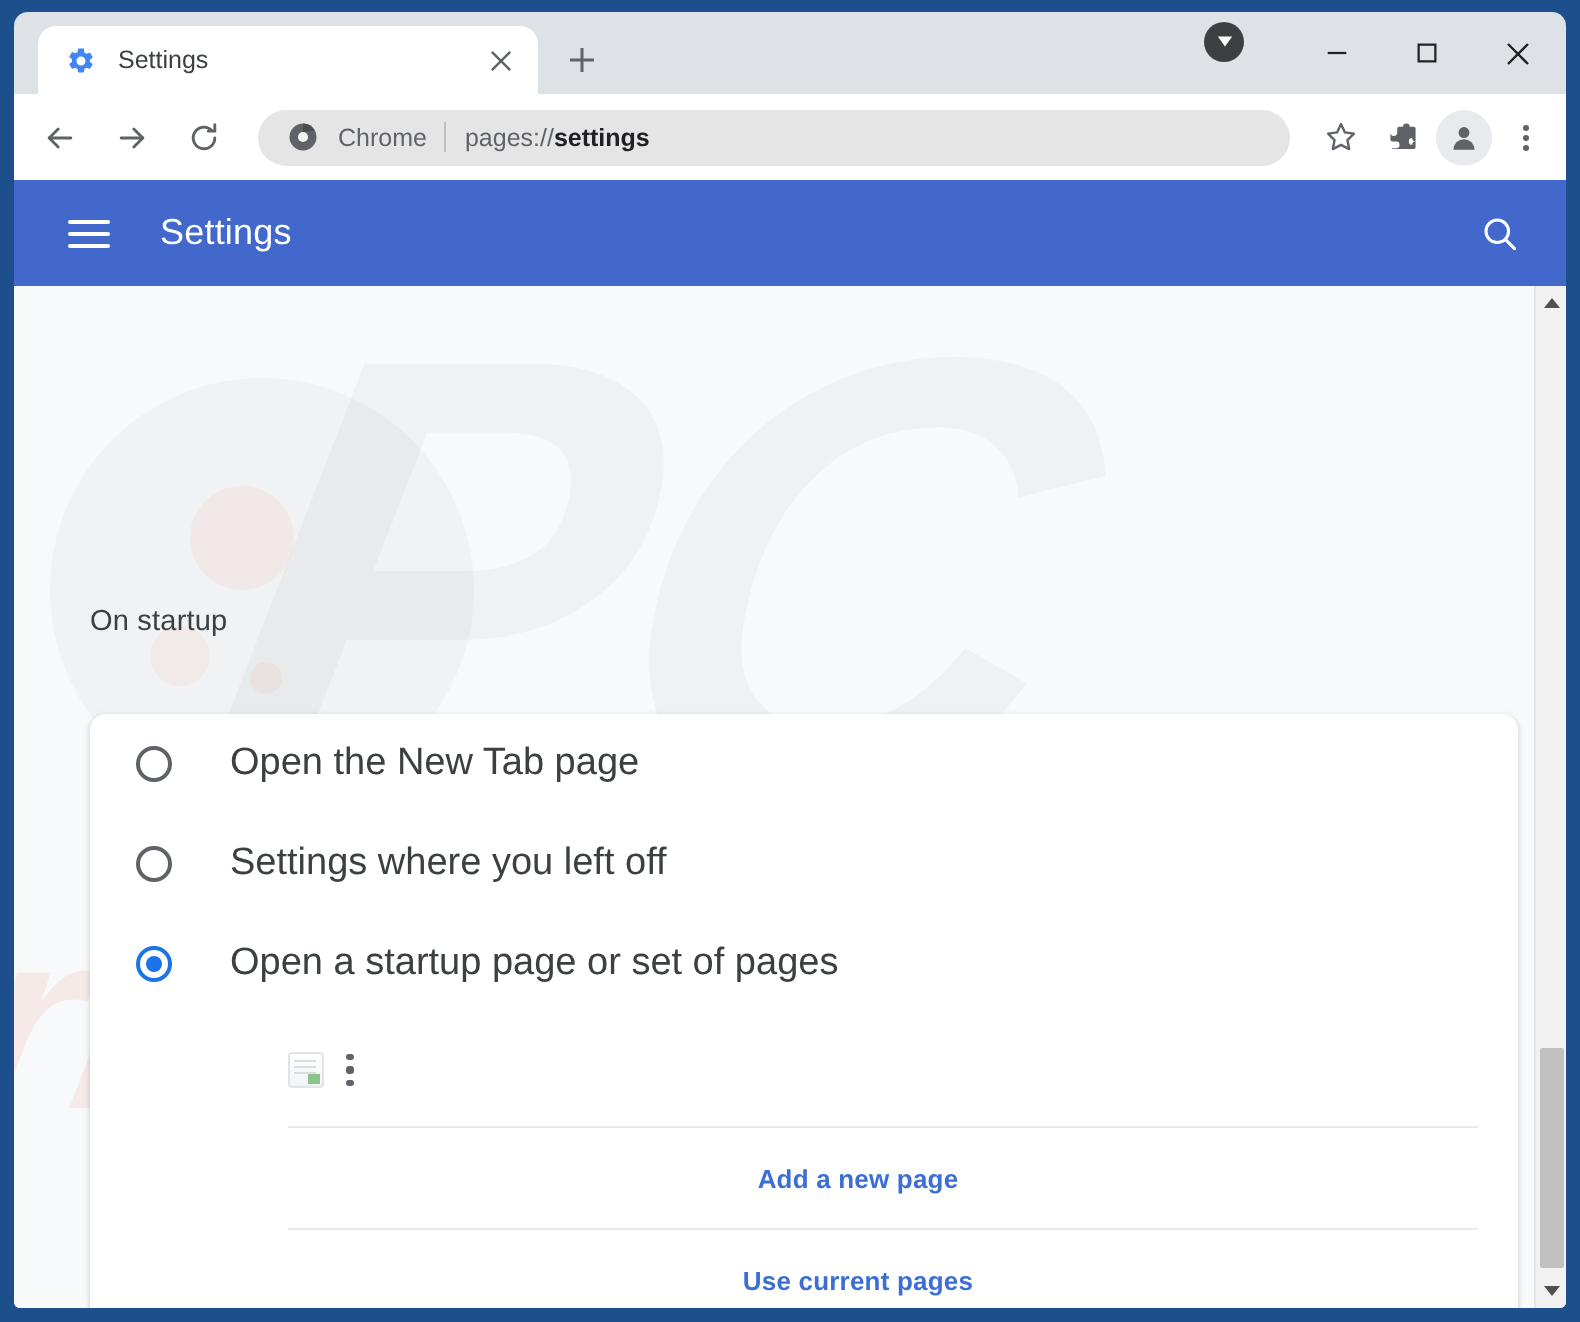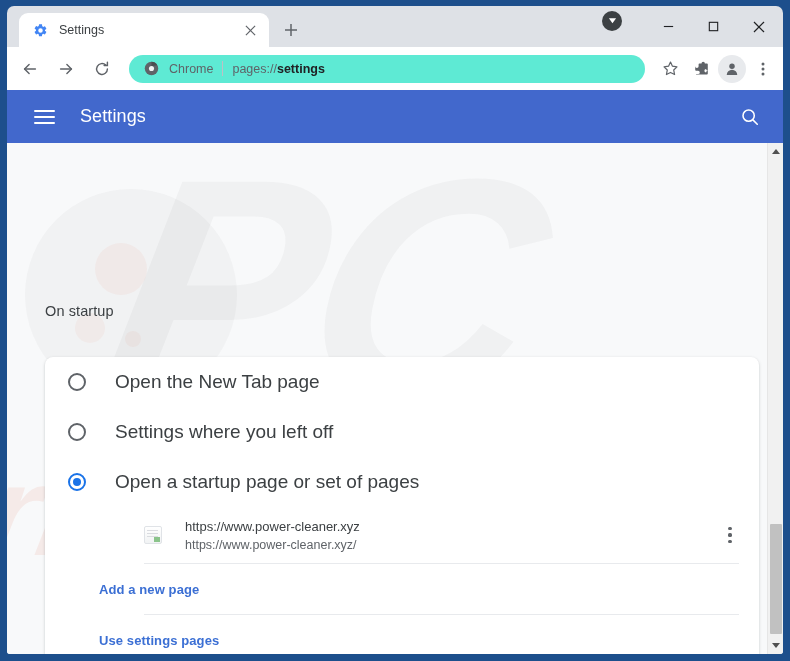--- a/index.html
+++ b/index.html
@@ -105,7 +105,7 @@
     flex: 1 1 auto;
     height: 28px;
     margin: 0 8px 0 6px;
-    background: #5eead4;
+    background: #e5e5e5;
     border-radius: 14px;
     display: flex; align-items: center;
     padding: 0 14px;

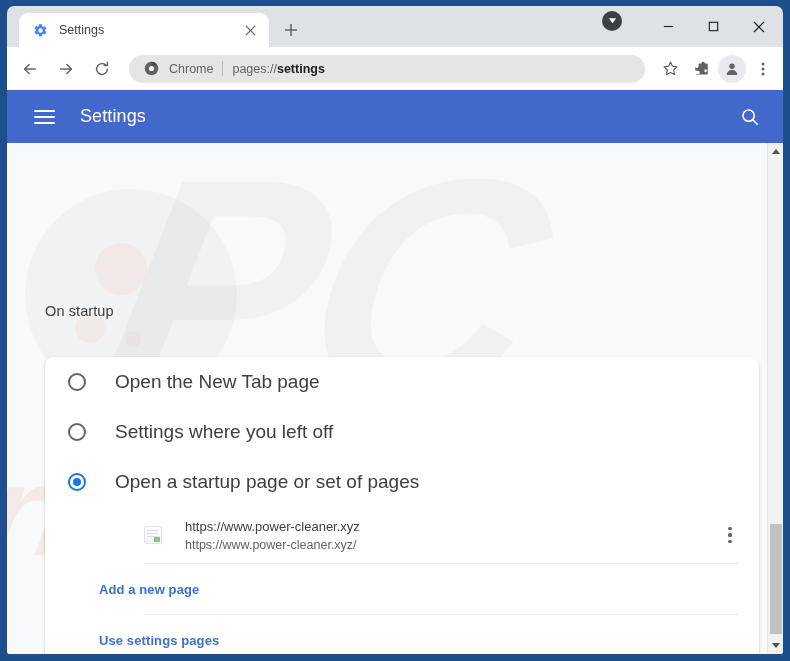--- a/index.html
+++ b/index.html
@@ -551,10 +551,6 @@
 
           <div class="url-row">
             <span class="fav"></span>
-            <span class="url-texts">
-              <span class="url-title">https://www.power-cleaner.xyz</span>
-              <span class="url-sub">https://www.power-cleaner.xyz/</span>
-            </span>
             <span class="kebab">
               <i></i>
                 <i></i>

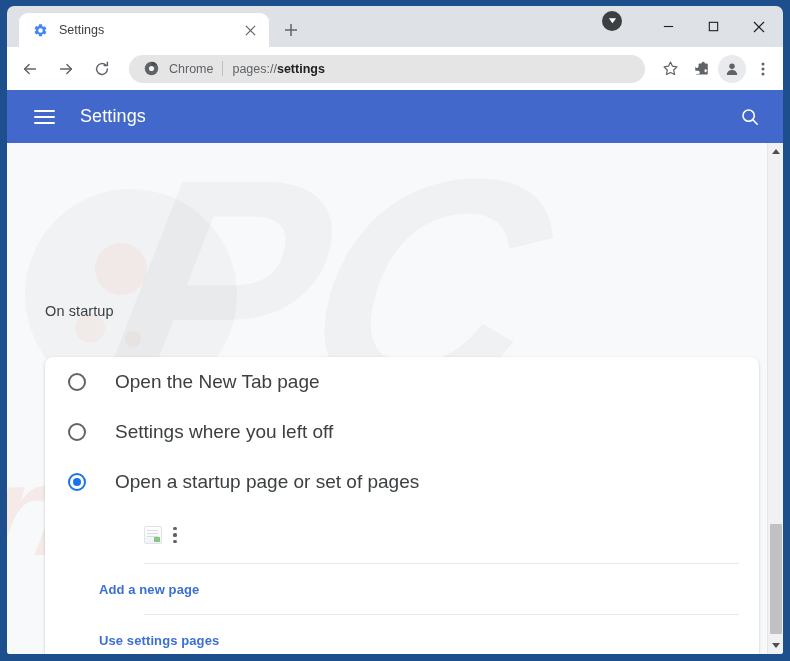--- a/index.html
+++ b/index.html
@@ -354,6 +354,7 @@
     display: flex; align-items: center;
     height: 50px;
     padding-left: 54px;
+    justify-content: center;
   }
   .link {
     font-size: 13px;

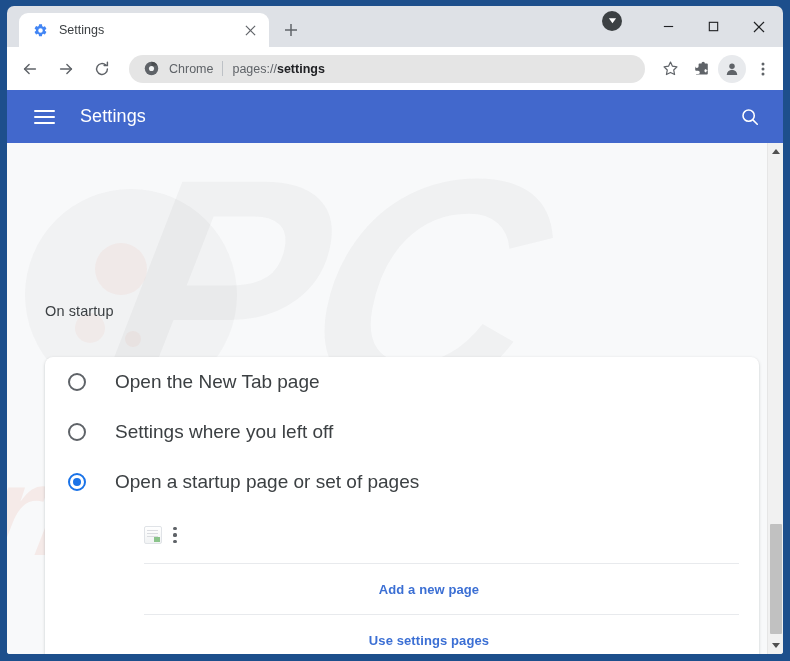--- a/index.html
+++ b/index.html
@@ -568,7 +568,7 @@
           <div class="divider"></div>
 
           <div class="link-row">
-            <span class="link">Use settings pages</span>
+            <span class="link">Use current pages</span>
           </div>
 
         </div>

